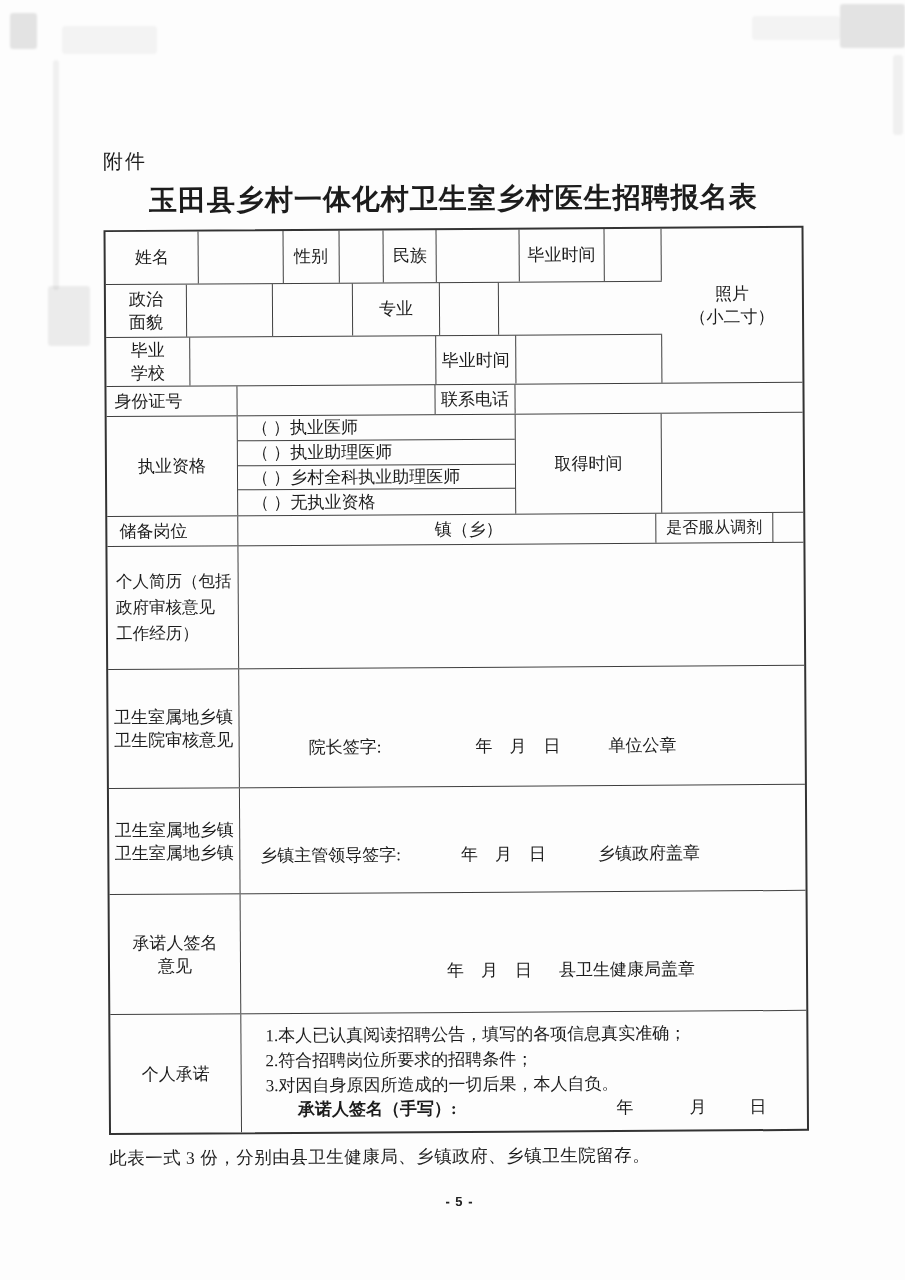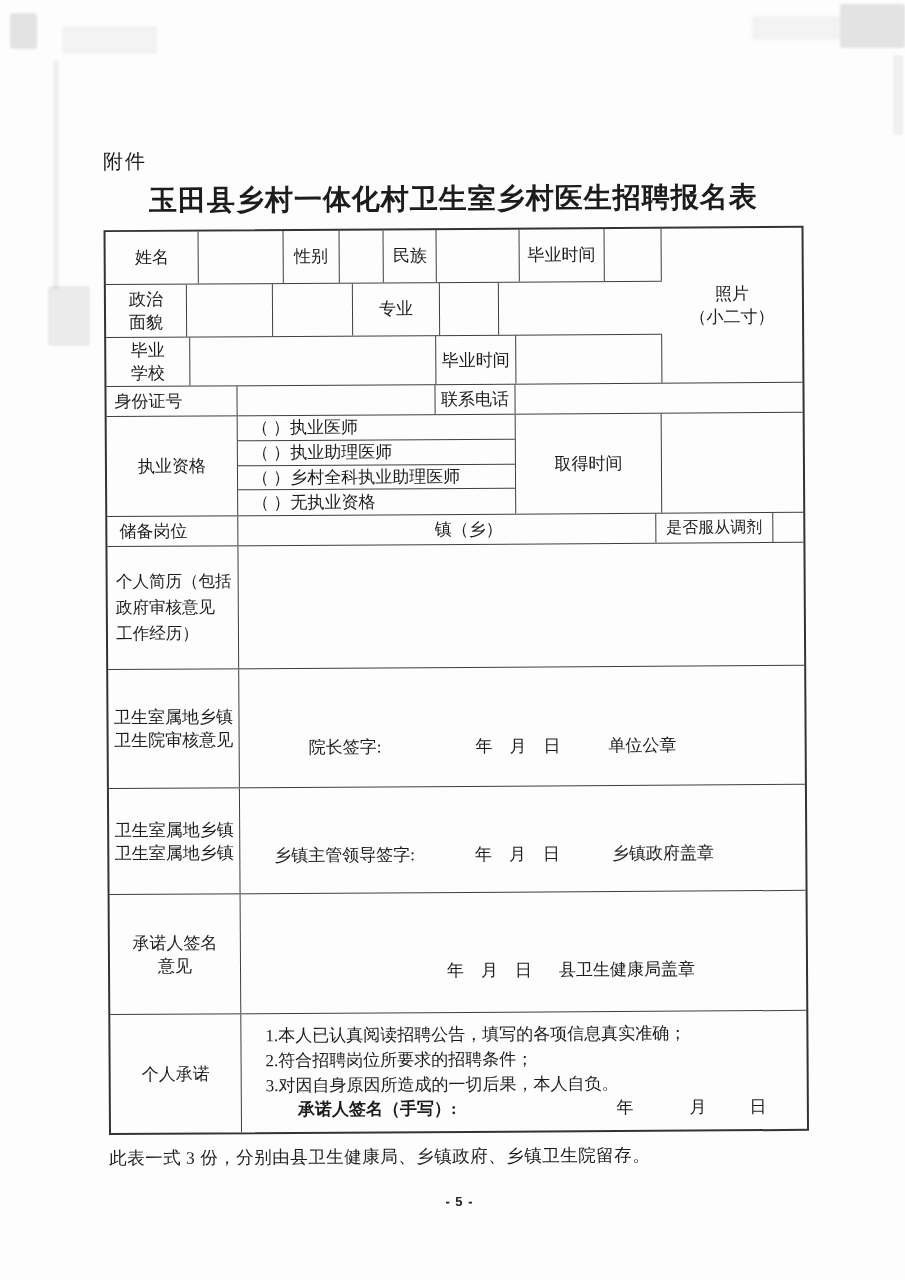--- a/index.html
+++ b/index.html
@@ -178,7 +178,7 @@
       </div>
       <div class="c nr sigzone" style="width:565px;align-items:stretch;padding-bottom:26px;">
         <div class="sigline">
-          <span style="margin-left:34px;">乡镇主管领导签字:</span>
+          <span style="margin-left:20px;">乡镇主管领导签字:</span>
           <span style="margin-left:60px;">年　月　日</span>
           <span style="margin-left:52px;">乡镇政府盖章</span>
         </div>

